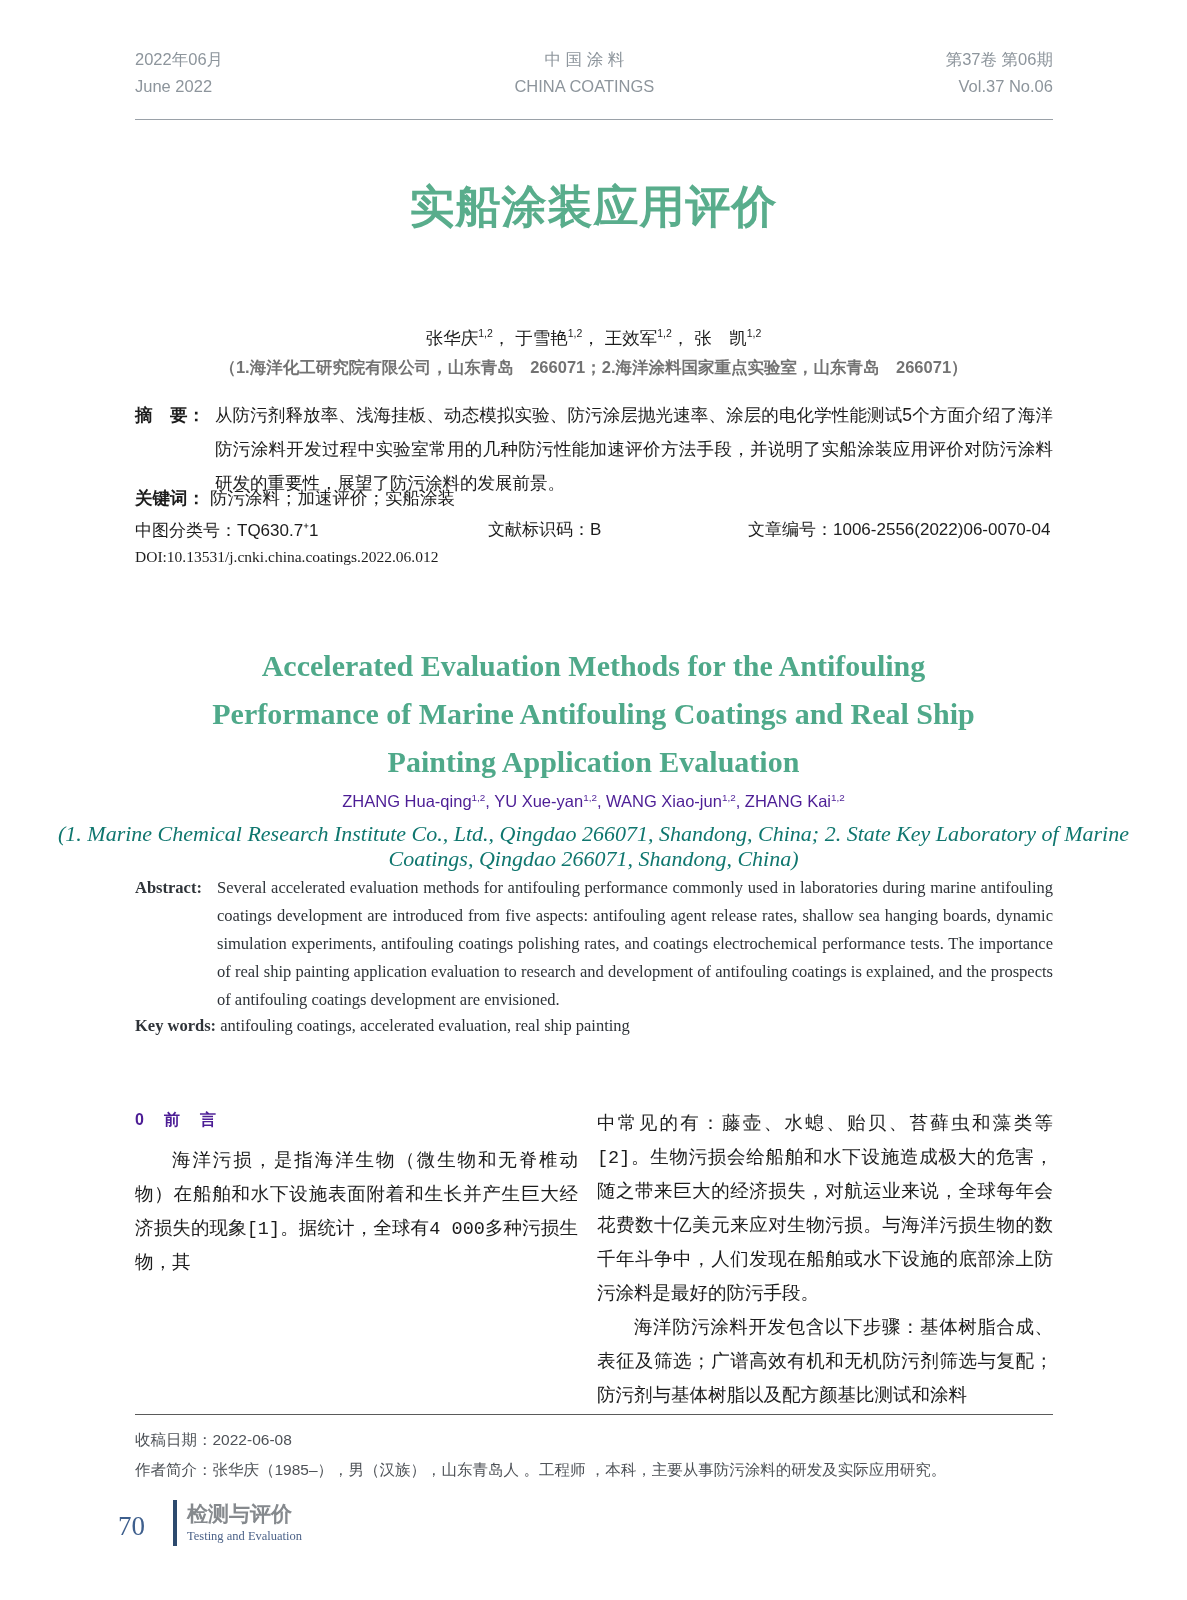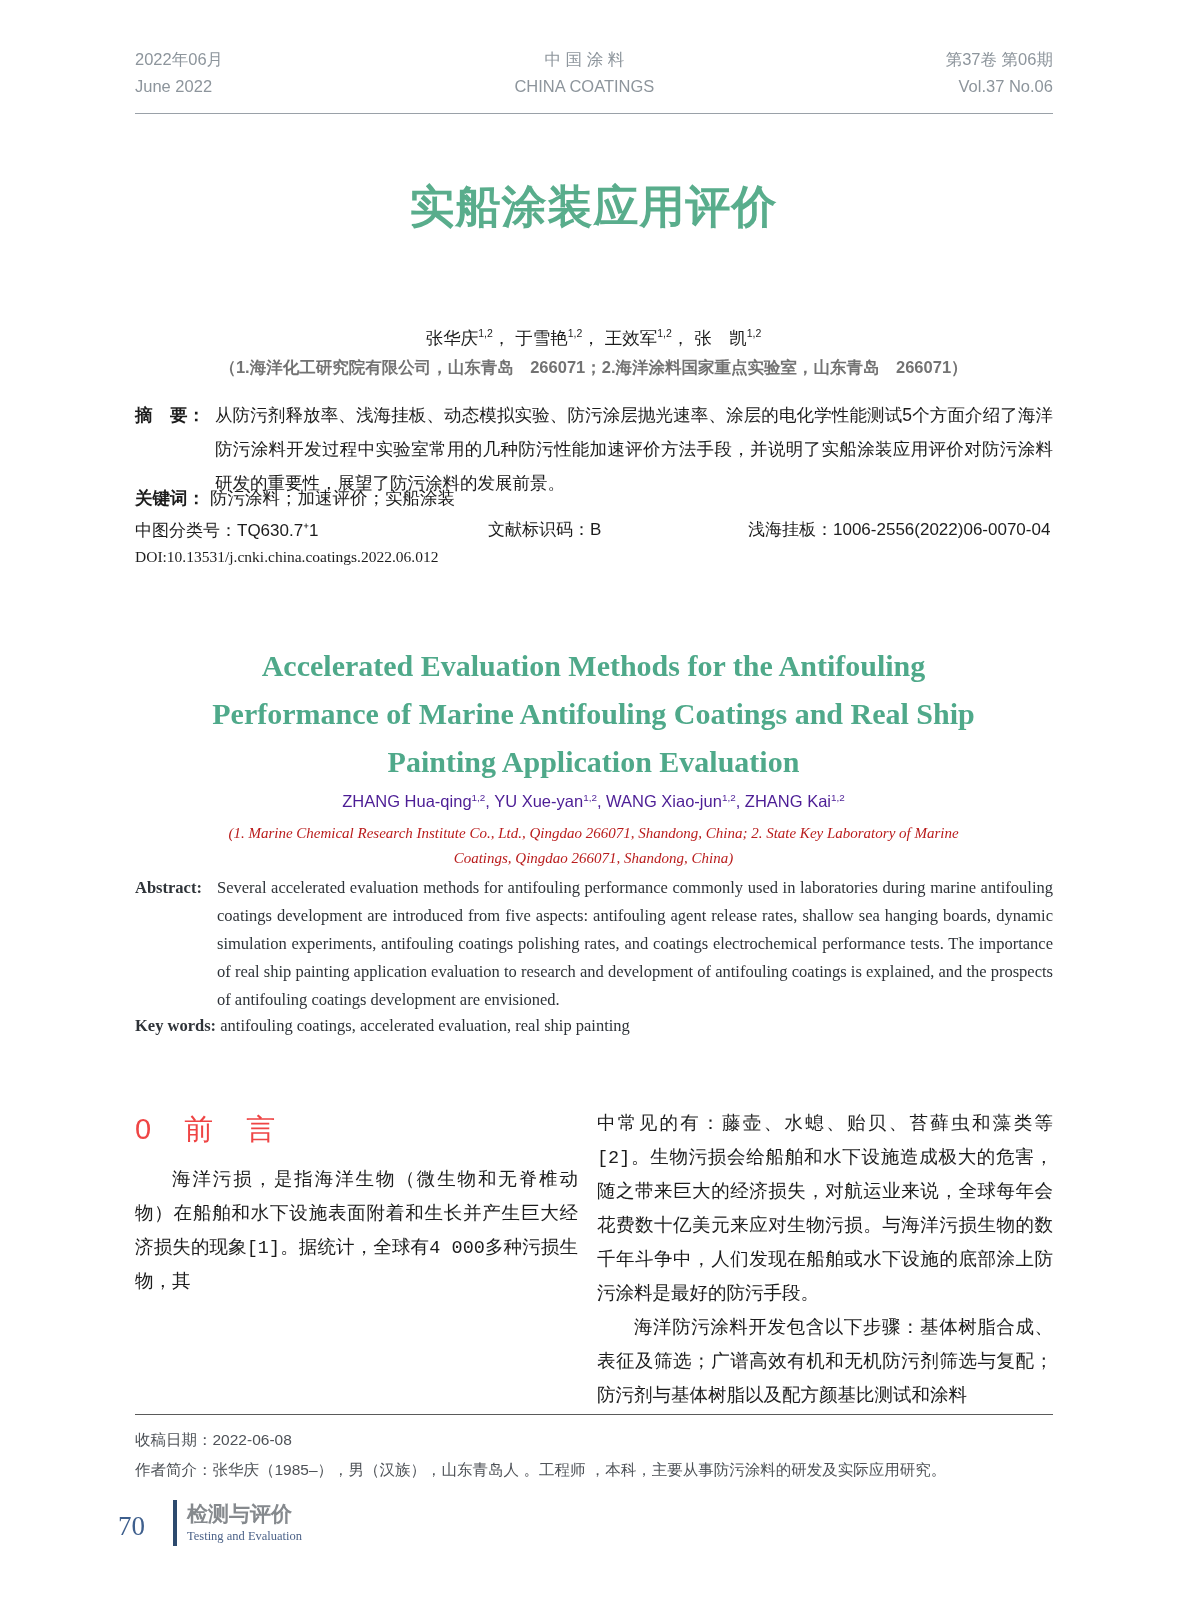--- a/index.html
+++ b/index.html
@@ -18,7 +18,7 @@
     position:absolute;top:46px;left:135px;width:918px;
     display:flex;justify-content:space-between;
     font-size:16.5px;line-height:1.62;color:#8d959c;
-    padding-bottom:14px;border-bottom:1.5px solid #9aa1a8;
+    padding-bottom:20px;border-bottom:1.5px solid #9aa1a8;
   }
   .jheader .hl{text-align:left}
   .jheader .hc{text-align:center}

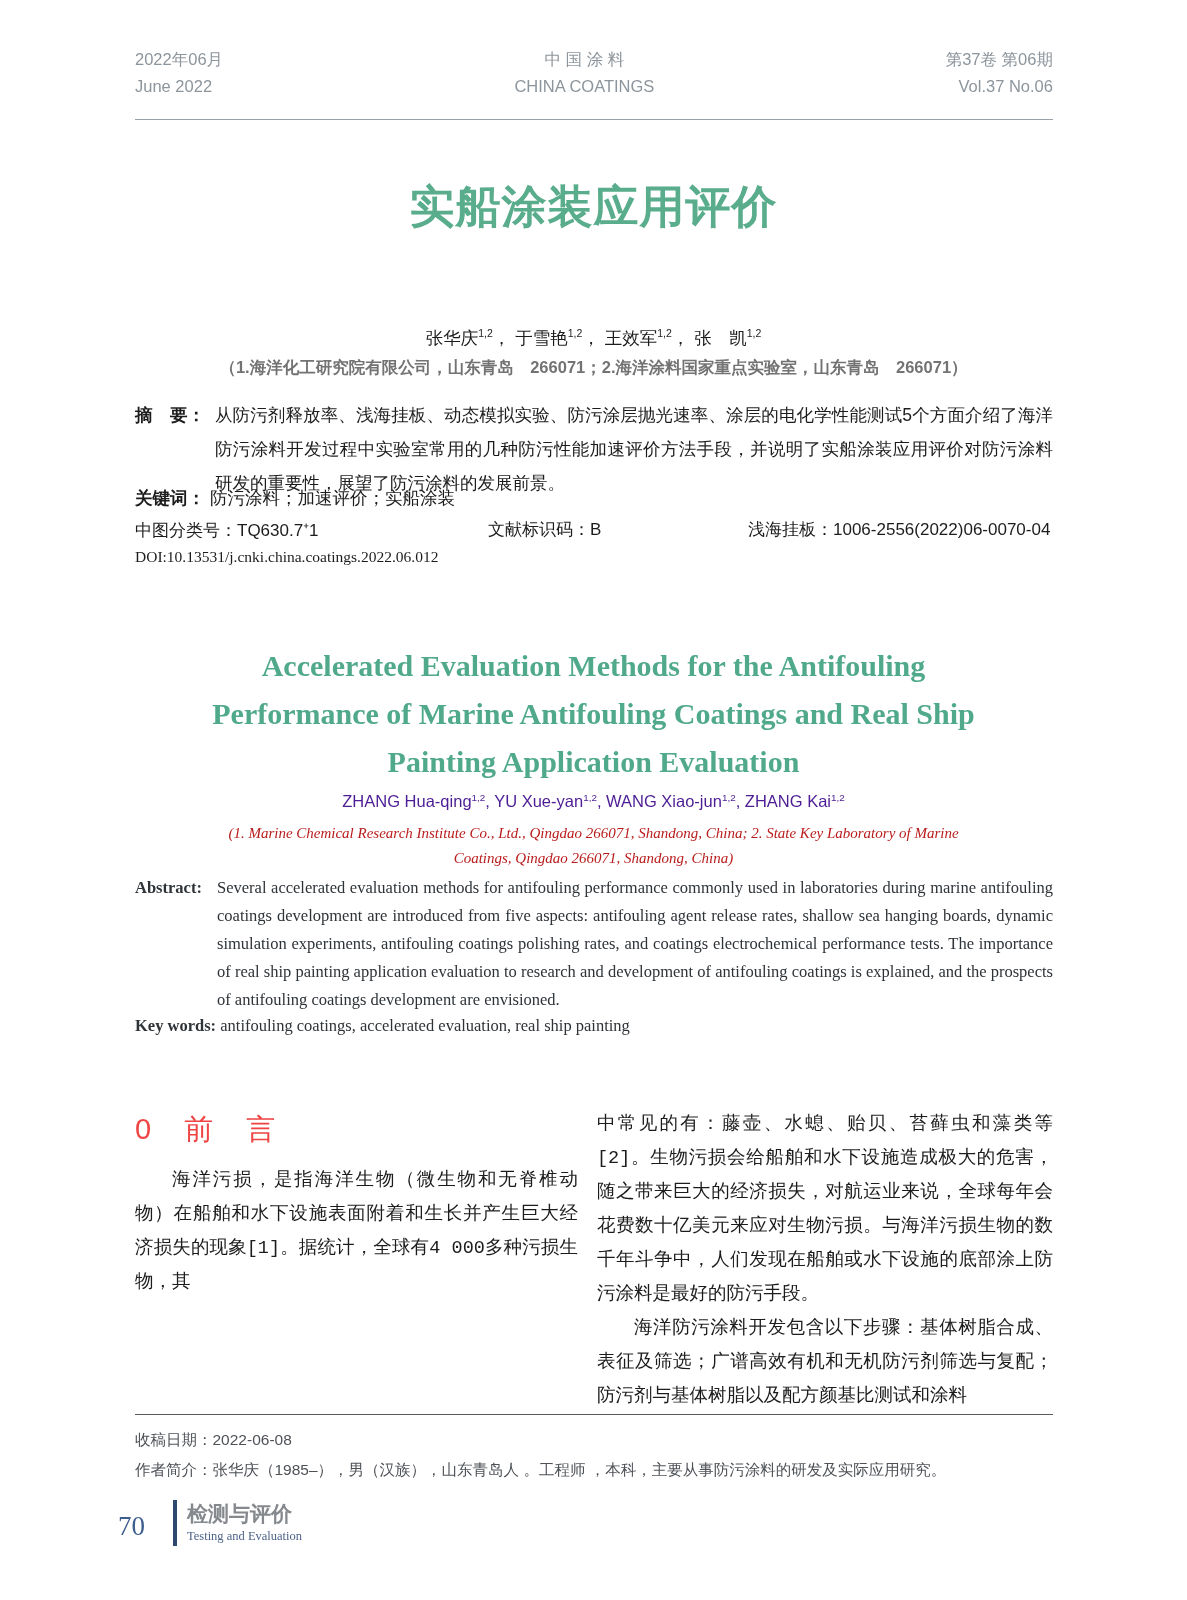--- a/index.html
+++ b/index.html
@@ -170,7 +170,7 @@
   <div class="meta-row">
     <span class="m1"><span>中图分类号：</span><span>TQ630.7⁺1</span></span>
     <span class="m2"><span>文献标识码：</span><span>B</span></span>
-    <span class="m3"><span>浅海挂板：</span><span>1006-2556(2022)06-0070-04</span></span>
+    <span class="m3"><span>文章编号：</span><span>1006-2556(2022)06-0070-04</span></span>
   </div>
 
   <div class="doi">DOI:10.13531/j.cnki.china.coatings.2022.06.012</div>

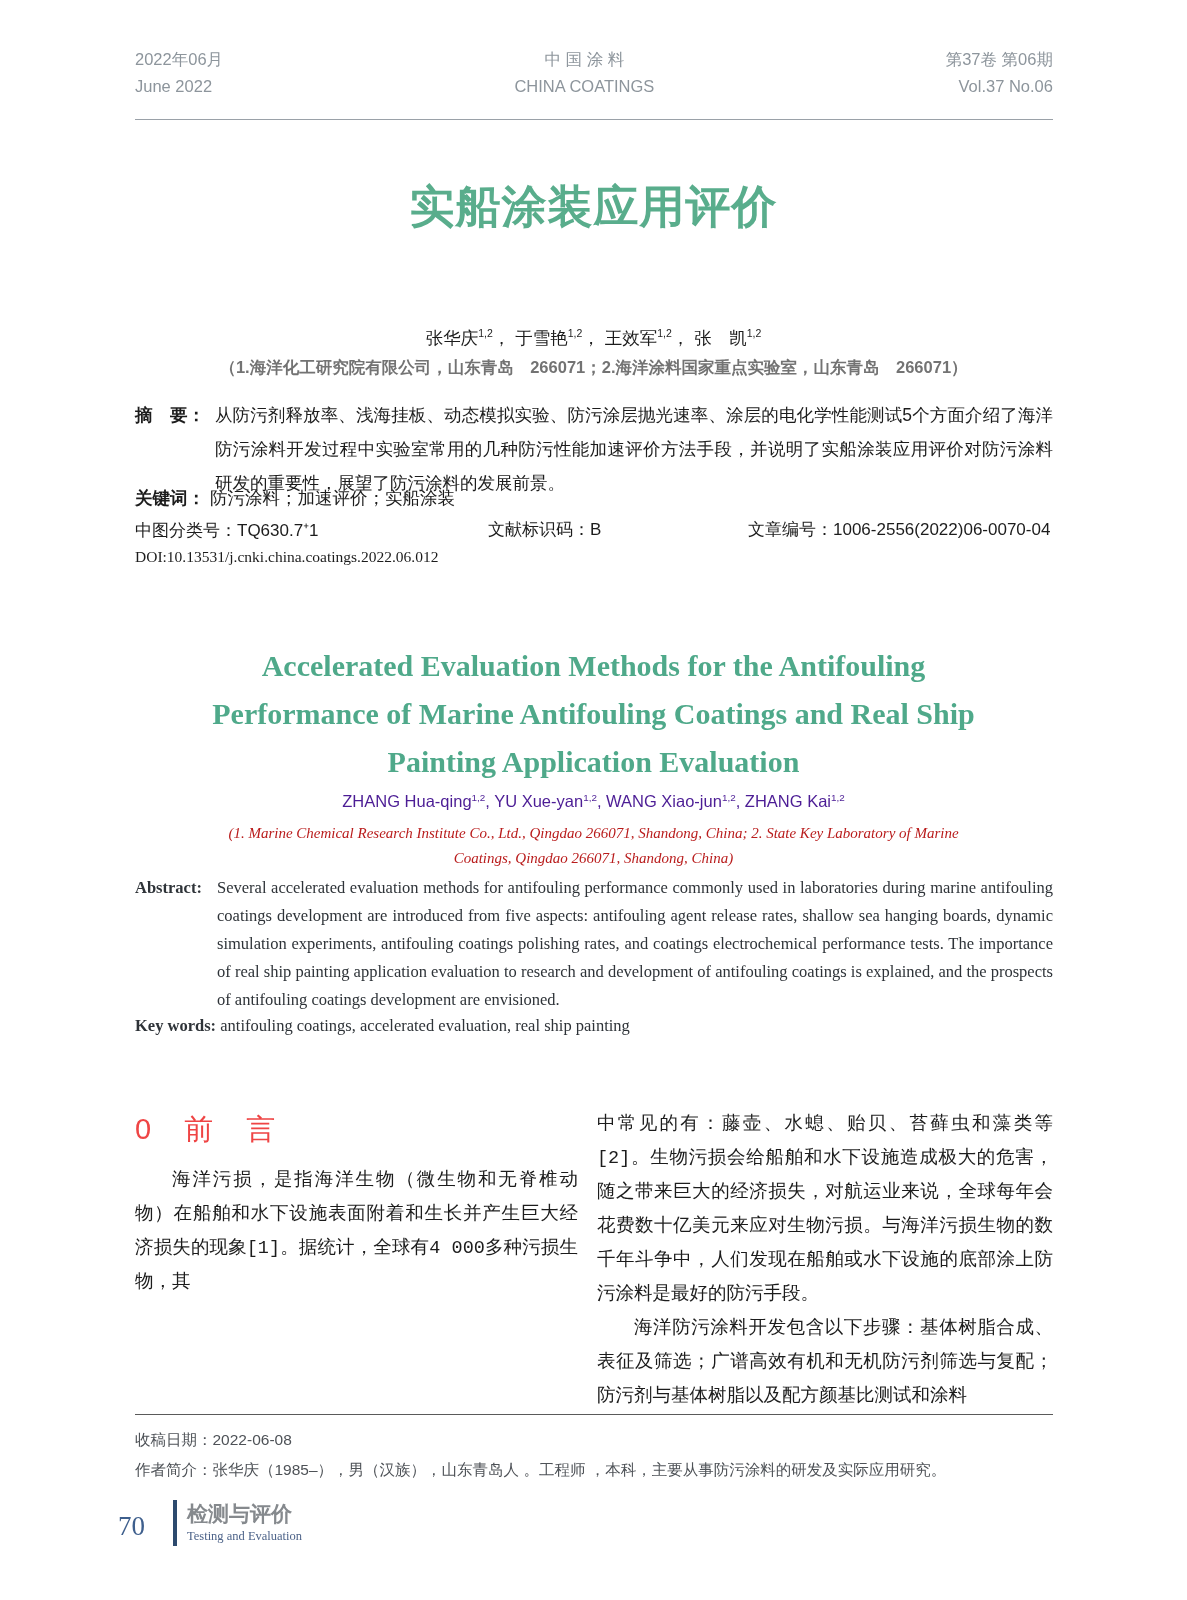--- a/index.html
+++ b/index.html
@@ -75,7 +75,7 @@
   .affil-en{
     position:absolute;top:821px;left:0;width:100%;
     text-align:center;font-family:"Liberation Serif", serif;
-    font-style:italic;font-size:15px;line-height:25px;color:#b91c1c;
+    font-style:italic;font-size:22px;line-height:25px;color:#0f766e;
   }
   .abs-en{
     position:absolute;top:874px;left:135px;width:918px;

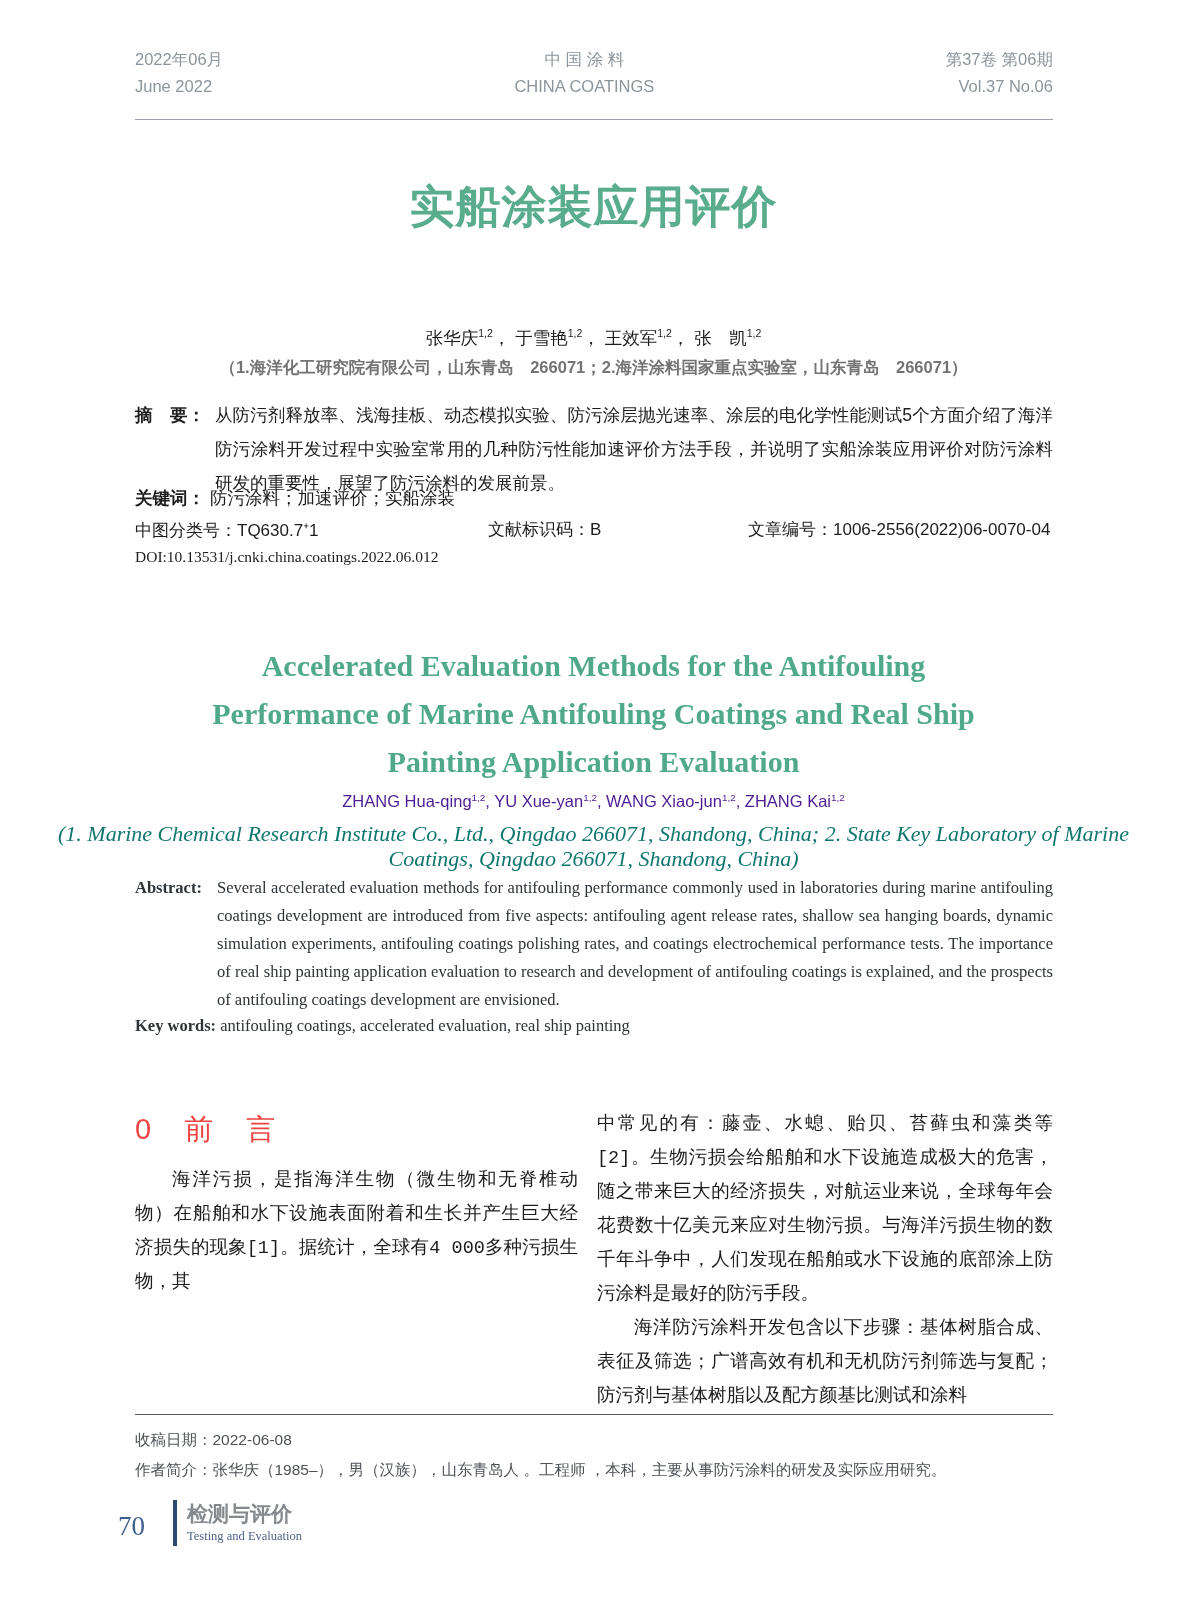--- a/index.html
+++ b/index.html
@@ -96,7 +96,7 @@
   .col-l{width:443px;margin-right:19px;}
   .col-r{width:456px;}
   .sec-head{
-    font-size:29px;font-weight:normal;color:#ef4444;
+    font-size:16px;font-weight:bold;color:#4c1d95;
     margin:2px 0 14px 0;letter-spacing:2px;
   }
   .bodytext p{

